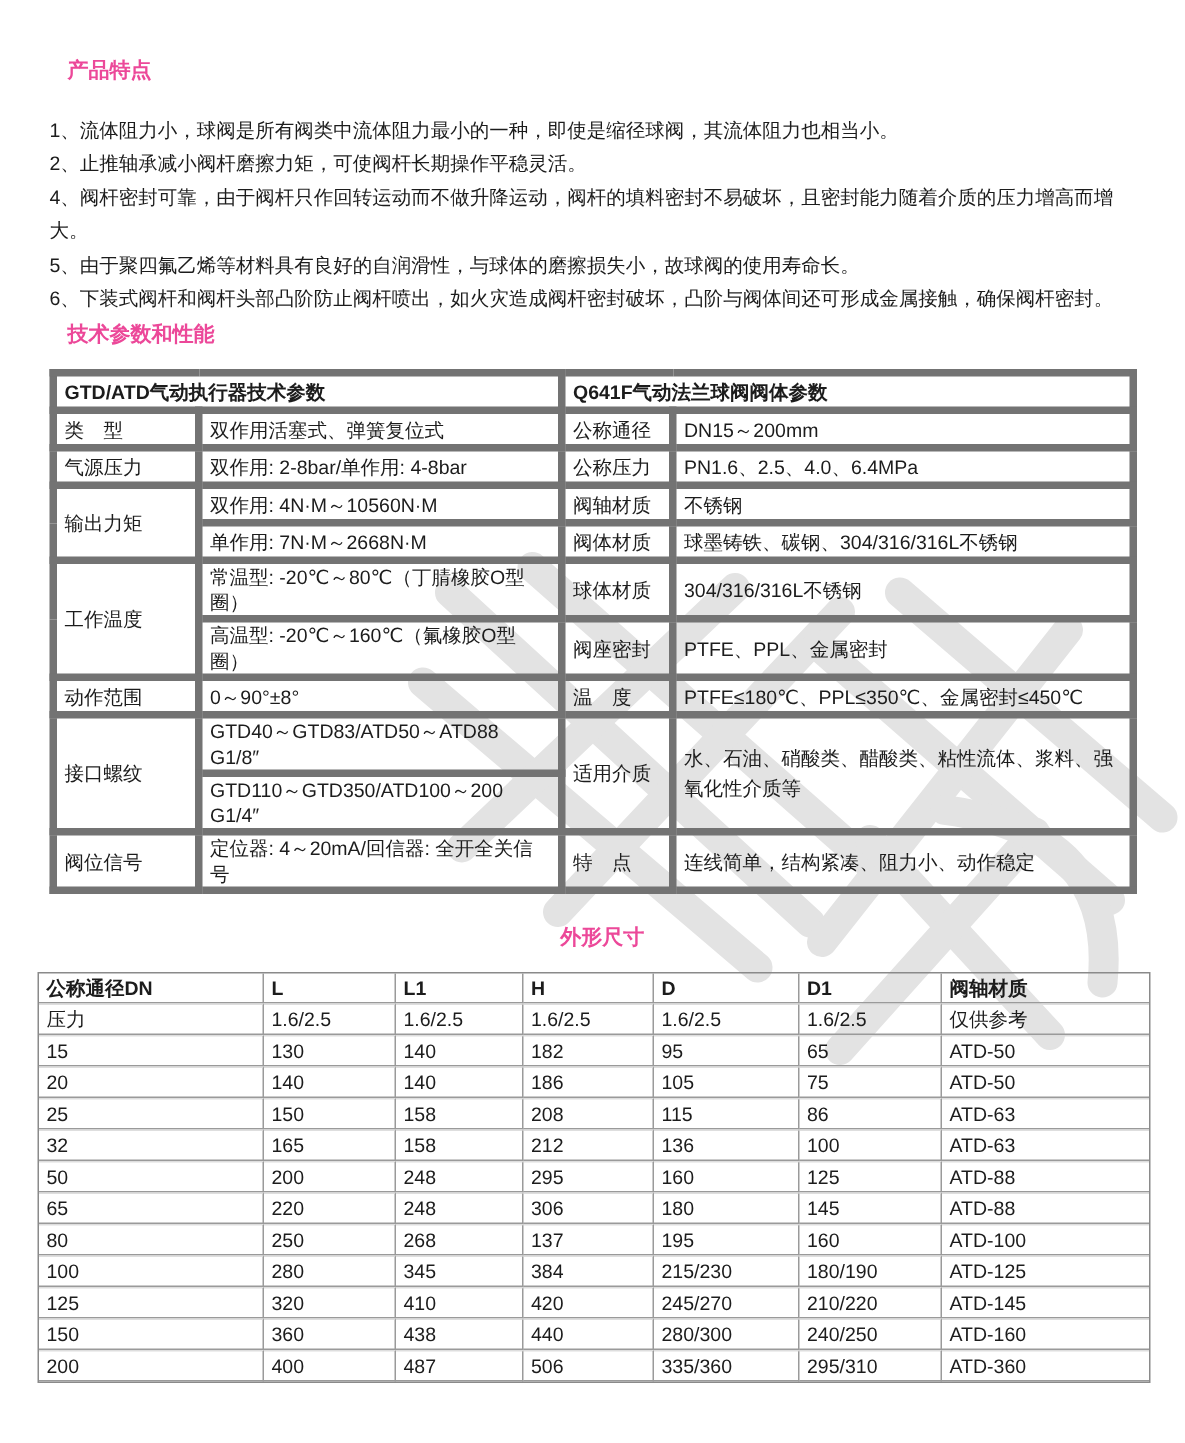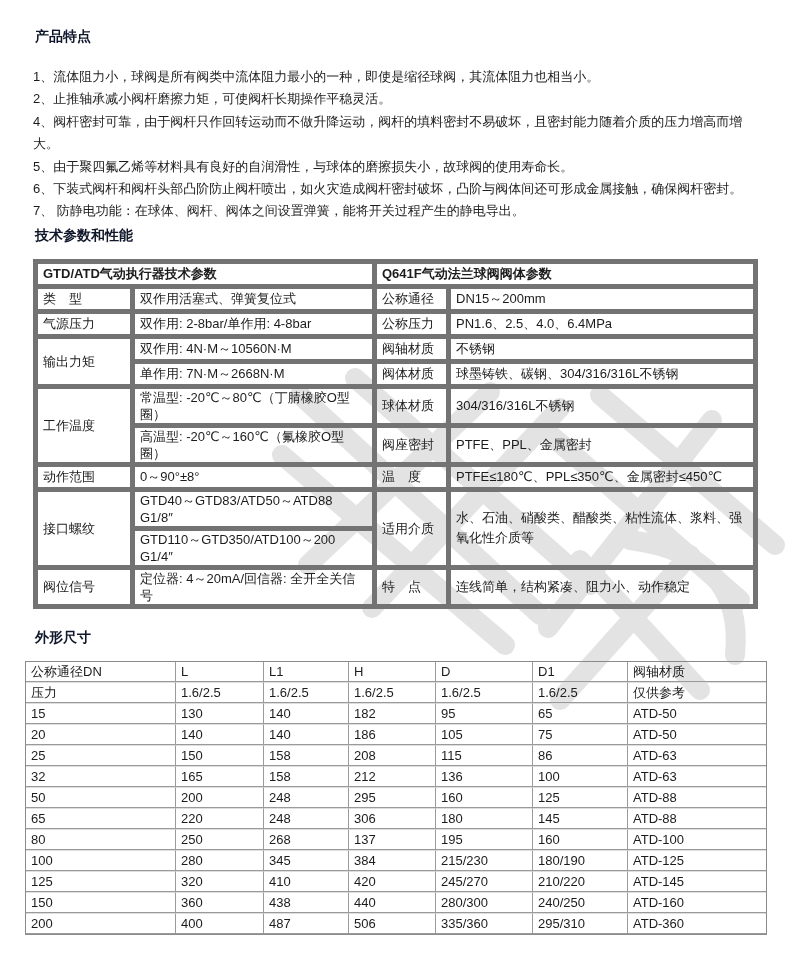--- a/index.html
+++ b/index.html
@@ -21,10 +21,10 @@
     padding:26px 20px 0 33px;
   }
   h3.sec-title{
-    margin:2px;
+    margin:12px;
     font-size:14px;
     font-weight:bold;
-    color:#0f172a;
+    color:#ec4899;
     line-height:16px;
   }
   .features{margin-top:22px;width:723px;}

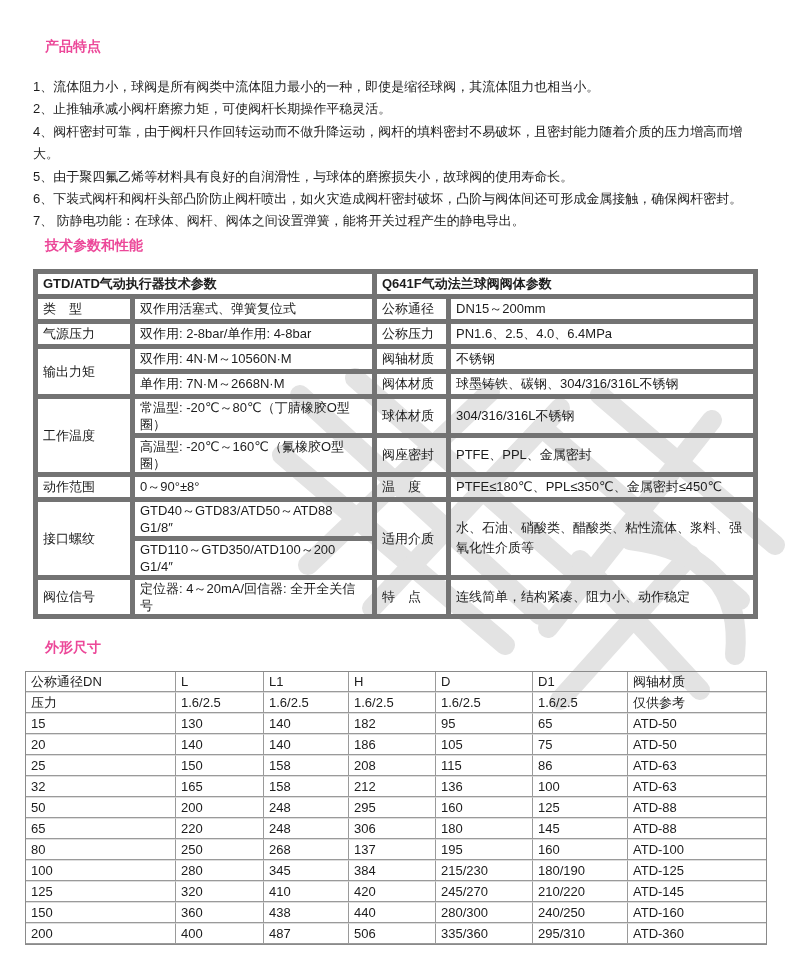--- a/index.html
+++ b/index.html
@@ -113,7 +113,6 @@
     <p>4、阀杆密封可靠，由于阀杆只作回转运动而不做升降运动，阀杆的填料密封不易破坏，且密封能力随着介质的压力增高而增大。</p>
     <p>5、由于聚四氟乙烯等材料具有良好的自润滑性，与球体的磨擦损失小，故球阀的使用寿命长。</p>
     <p>6、下装式阀杆和阀杆头部凸阶防止阀杆喷出，如火灾造成阀杆密封破坏，凸阶与阀体间还可形成金属接触，确保阀杆密封。</p>
-    <p>7、 防静电功能：在球体、阀杆、阀体之间设置弹簧，能将开关过程产生的静电导出。</p>
   </div>
 
   <h3 class="sec-title" id="specs-title">技术参数和性能</h3>

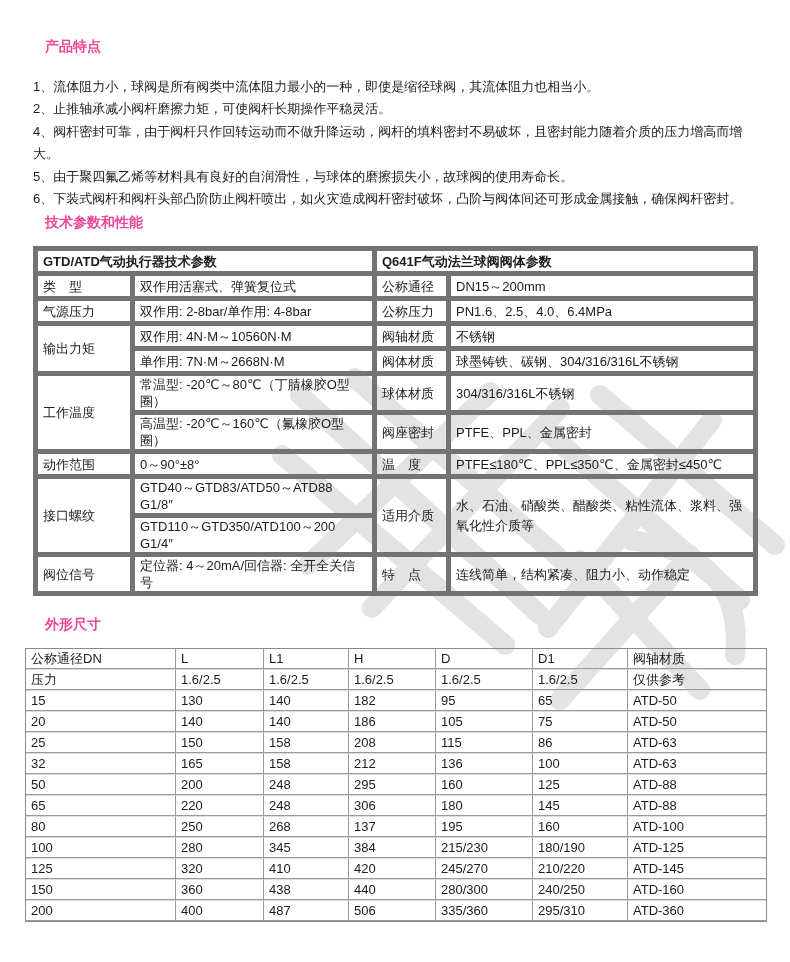--- a/index.html
+++ b/index.html
@@ -56,7 +56,7 @@
   table.spec-table th{font-weight:bold;}
   table.spec-table td.wrap{height:auto;line-height:20px;padding:1px 5px;}
   
-  #dims-title{margin-top:20px;}
+  #dims-title{margin-top:20px;text-align:center;}
   table.dim-table{
     margin-top:16px;
     margin-left:-8px;

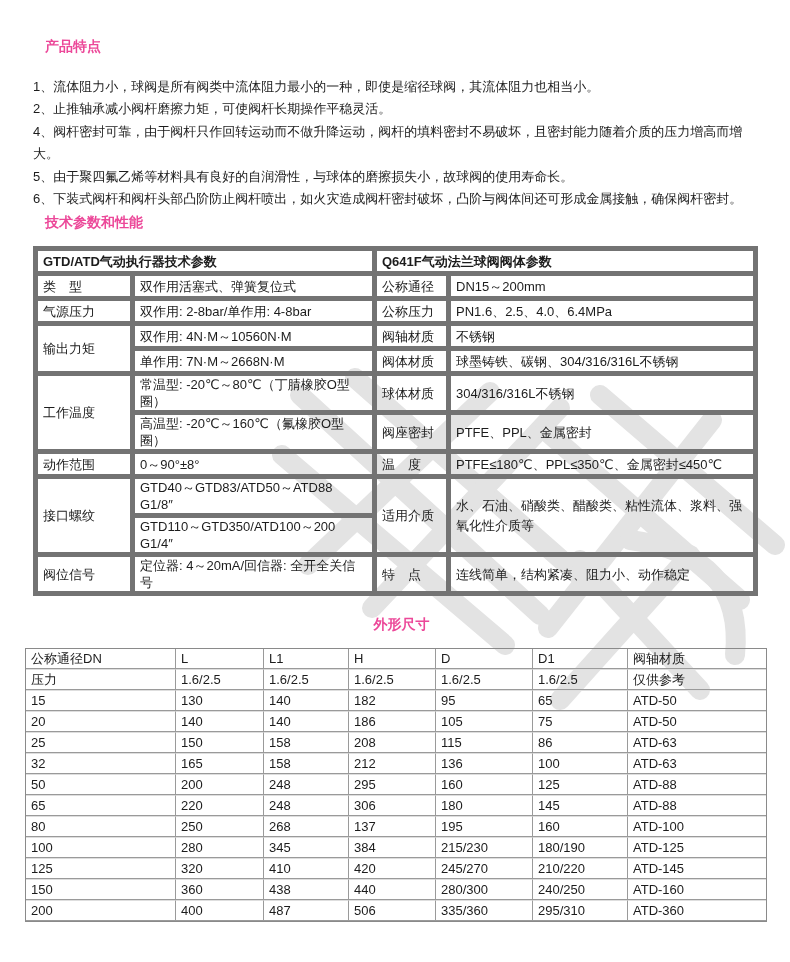--- a/index.html
+++ b/index.html
@@ -80,7 +80,7 @@
     overflow:hidden;
     background:transparent;
   }
-  table.dim-table th{font-weight:normal;border-top:none;}
+  table.dim-table th{font-weight:bold;border-top:none;}
   table.dim-table th:last-child,
   table.dim-table td:last-child{border-right:none;}
 </style>

